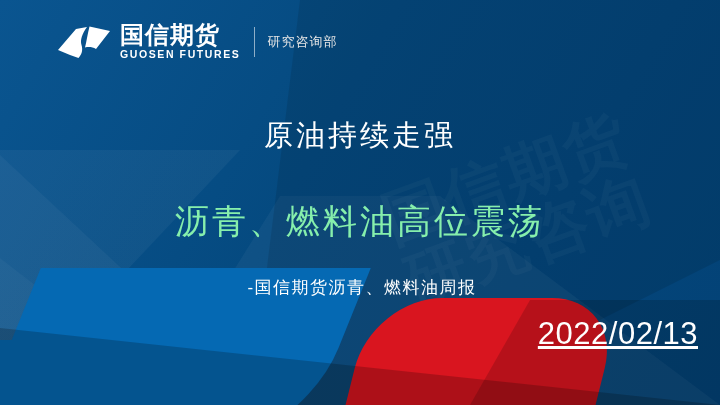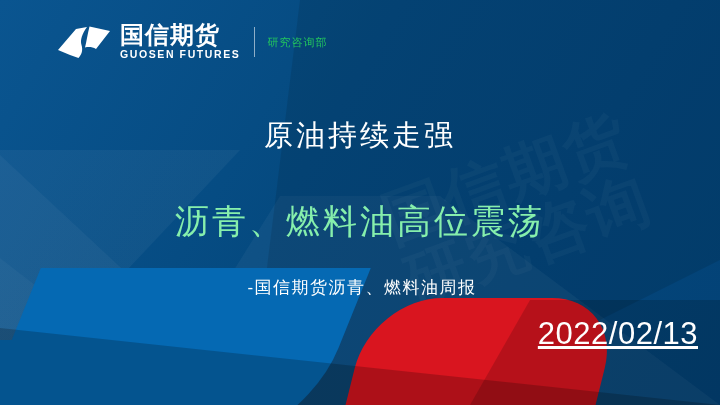--- a/index.html
+++ b/index.html
@@ -158,8 +158,8 @@
     margin: 0 12px 0 14px;
   }
   .logo-dept {
-    color: #22c55e;
-    font-size: 11px;
+    color: #e5e5e5;
+    font-size: 13px;
     letter-spacing: 1px;
     white-space: nowrap;
   }

